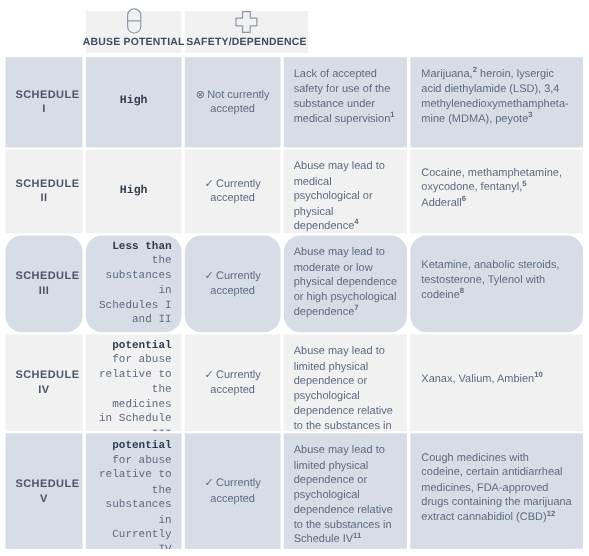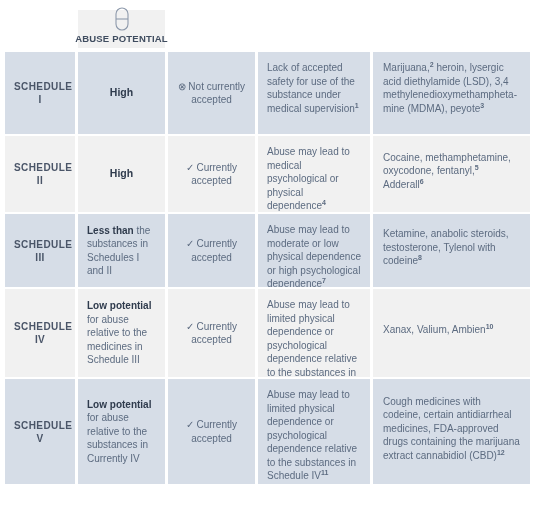--- a/index.html
+++ b/index.html
@@ -191,6 +191,14 @@
     </div>
 
 
+    <div class="header-cell col-safety">
+      <div class="header-icon">
+        <svg class="icon-svg" width="26" height="26" viewBox="0 0 26 26" fill="none" stroke="#8d99ab" stroke-width="1.1">
+          <path d="M9.5 3.5 h7 v6 h6 v7 h-6 v6 h-7 v-6 h-6 v-7 h6 z" stroke-linejoin="round"></path>
+        </svg>
+      </div>
+      <div class="header-label">SAFETY/DEPENDENCE</div>
+    </div>
 
   </div>
 

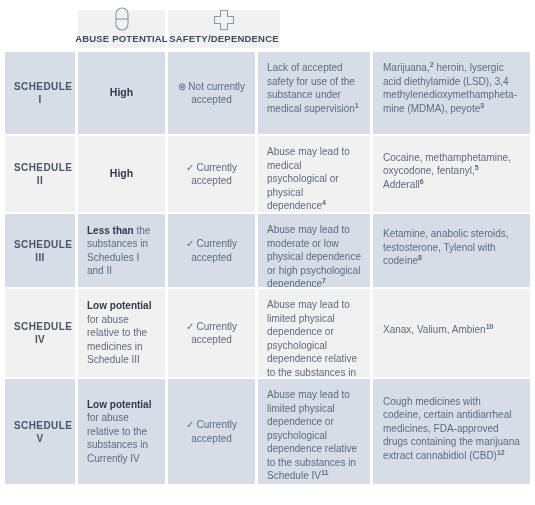--- a/index.html
+++ b/index.html
@@ -106,10 +106,11 @@
   }
   .cell-abuse {
     align-items: center;
-    text-align: left;
+    text-align: right;
     font-size: 10px;
     color: #5c6b80;
     line-height: 13.5px;
+    font-family: Liberation Mono, monospace;
   }
   .cell-abuse .lead {
     font-weight: 700;

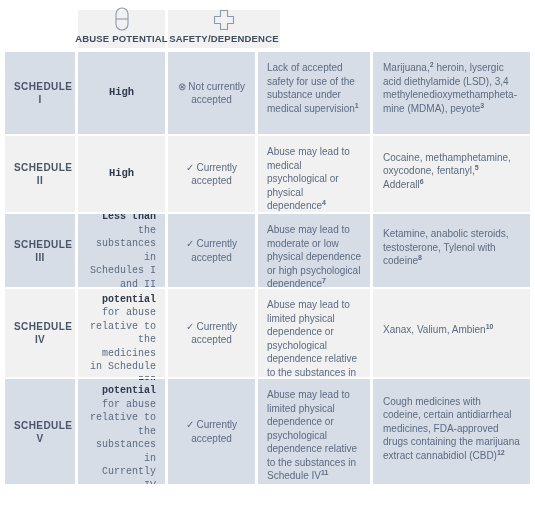--- a/index.html
+++ b/index.html
@@ -83,7 +83,7 @@
 
   .row-1 .cell { height: 82px; }
   .row-2 .cell { height: 76px; }
-  .row-3 .cell { height: 73px; }
+  .row-3 .cell { height: 88px; border-radius: 15px; }
   .row-4 .cell { height: 88px; }
   .row-5 .cell { height: 105px; }
 

